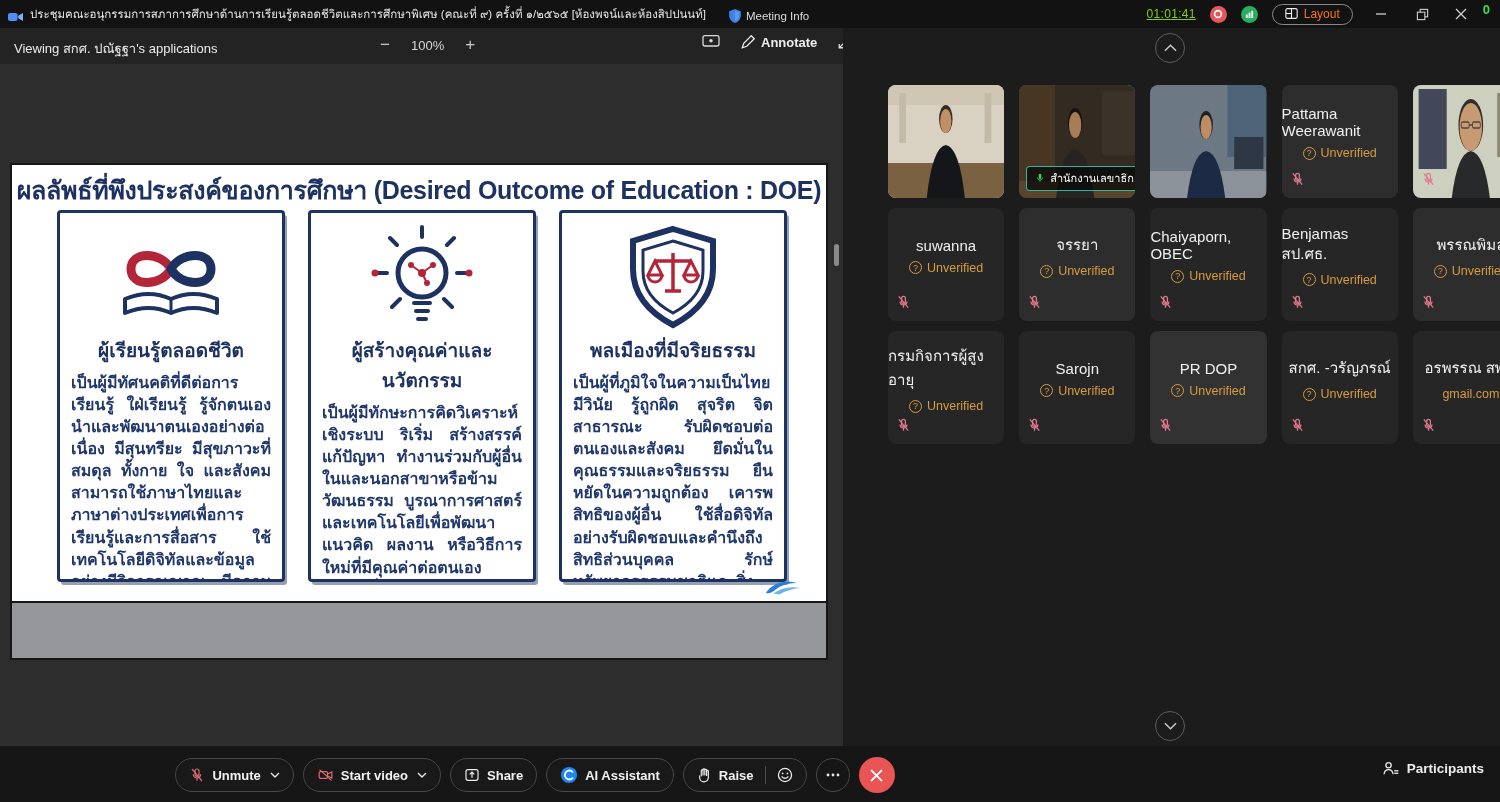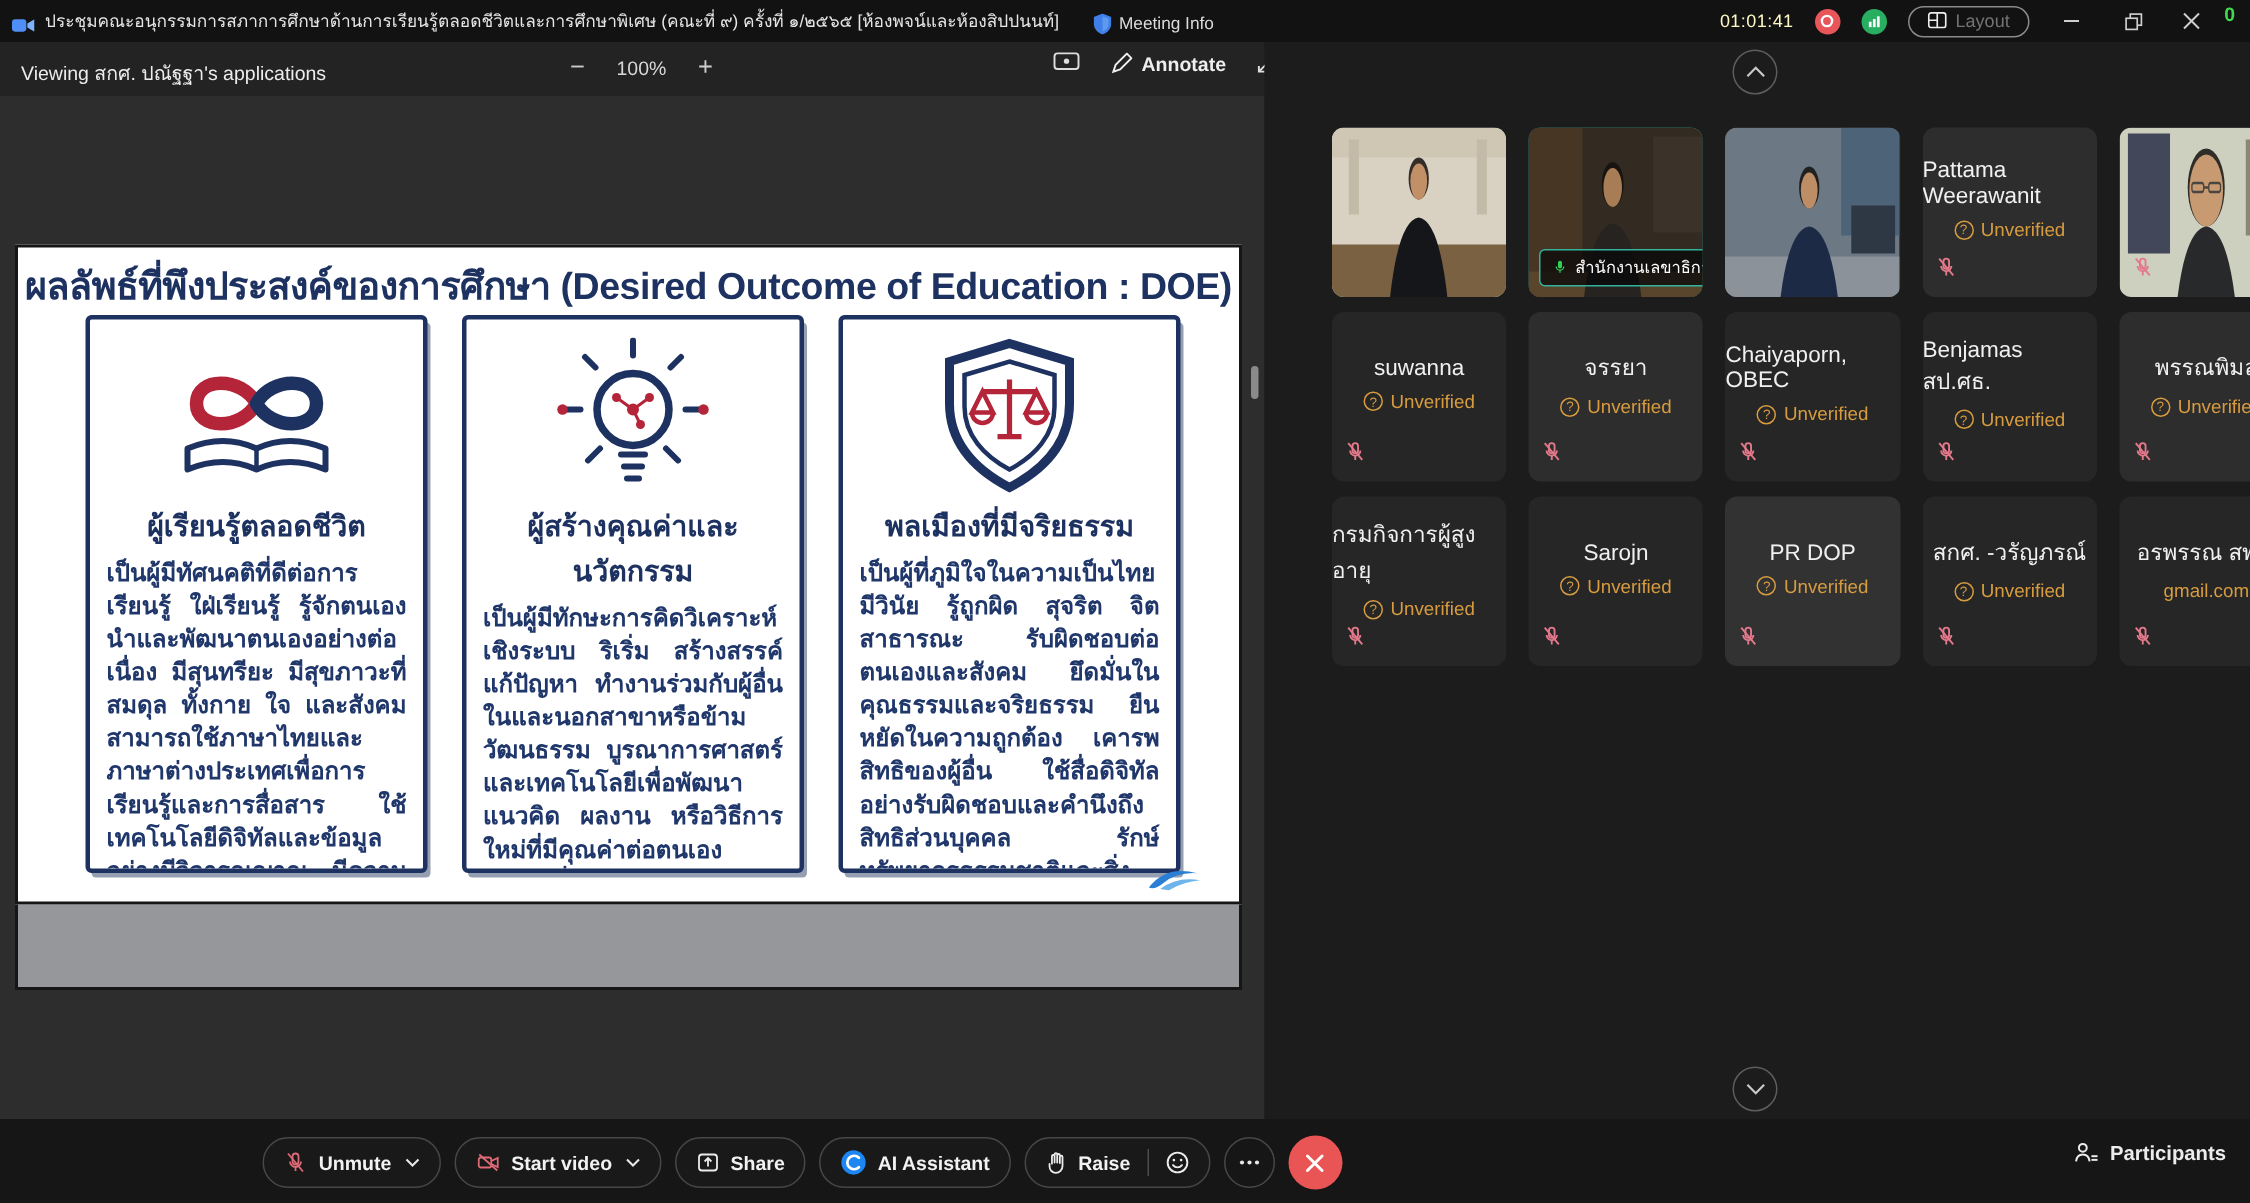--- a/index.html
+++ b/index.html
@@ -14,7 +14,7 @@
   .tb-title { font-size:11.5px; color:#e6e6e6; white-space:nowrap; }
   .tb-info { display:flex; align-items:center; gap:5px; margin-left:16px; font-size:11.5px; color:#dcdcdc; cursor:pointer; }
   .tb-right { margin-left:auto; display:flex; align-items:center; gap:14px; margin-right:8px; }
-  .tb-timer { font-size:12px; color:#fef9c3; letter-spacing:.3px; }
+  .tb-timer { font-size:12px; color:#84cc16; letter-spacing:.3px;text-decoration:underline; }
   .round-ind { width:17px; height:17px; border-radius:50%; display:flex; align-items:center; justify-content:center; }
   .layout-btn { display:flex; align-items:center; gap:6px; border:1px solid #8a8a8a; border-radius:12px;
                 padding:2px 12px 3px; font-size:12px; color:#737373; cursor:pointer; }

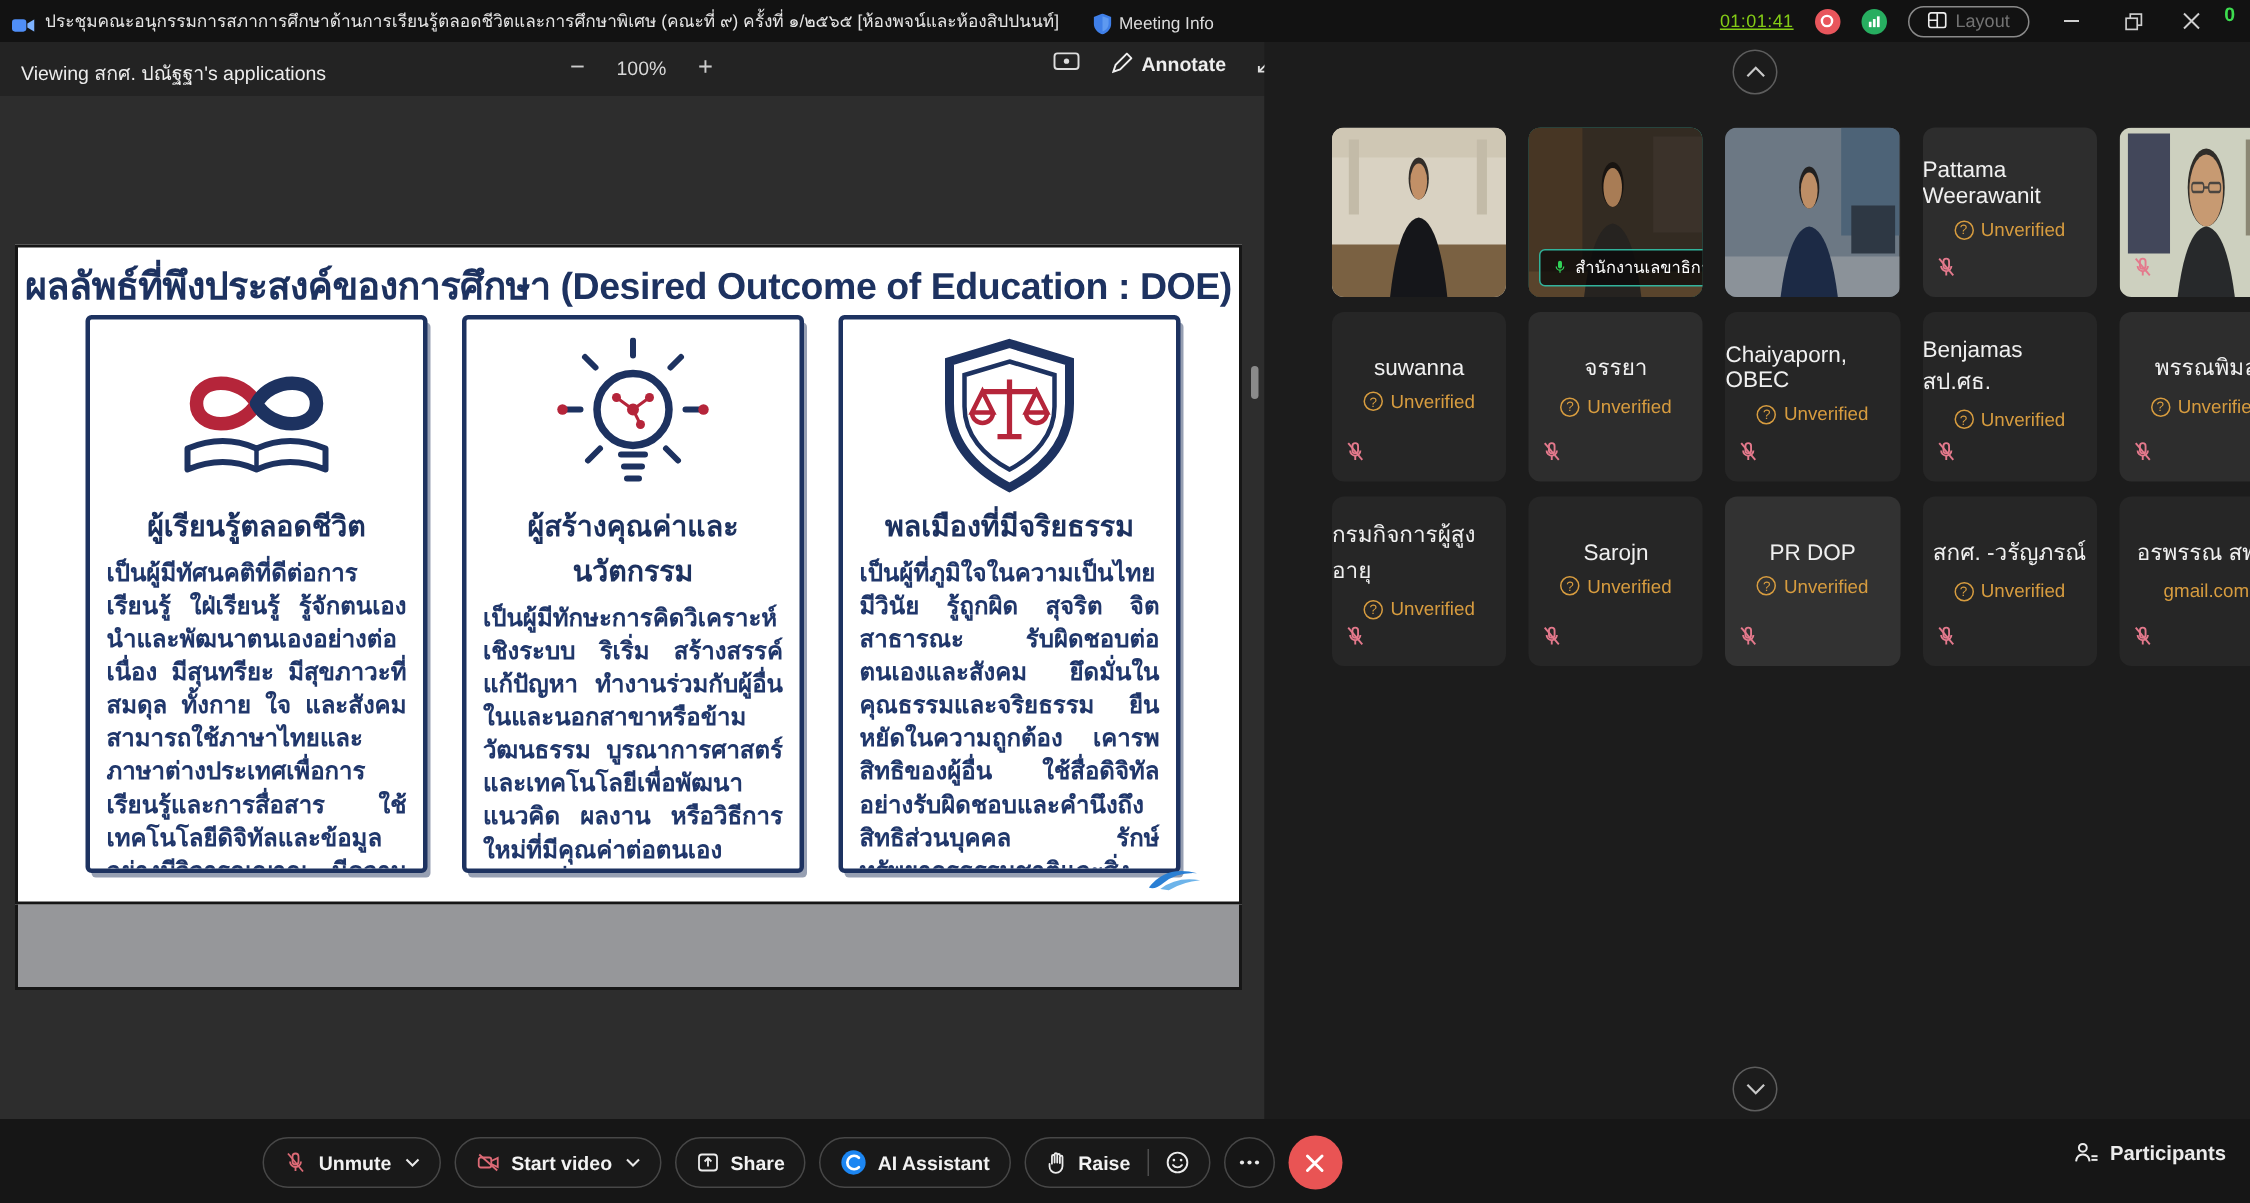--- a/index.html
+++ b/index.html
@@ -17,7 +17,7 @@
   .tb-timer { font-size:12px; color:#84cc16; letter-spacing:.3px;text-decoration:underline; }
   .round-ind { width:17px; height:17px; border-radius:50%; display:flex; align-items:center; justify-content:center; }
   .layout-btn { display:flex; align-items:center; gap:6px; border:1px solid #8a8a8a; border-radius:12px;
-                padding:2px 12px 3px; font-size:12px; color:#737373; cursor:pointer; }
+                padding:2px 12px 3px; font-size:12px; color:#f97316; cursor:pointer; }
   .win-btn { width:28px; height:20px; display:flex; align-items:center; justify-content:center; color:#cfcfcf; cursor:pointer; }
   .close-badge { color:#3ddc4f; font-weight:bold; font-size:13px; position:relative; top:-5px; left:-2px; }
 

